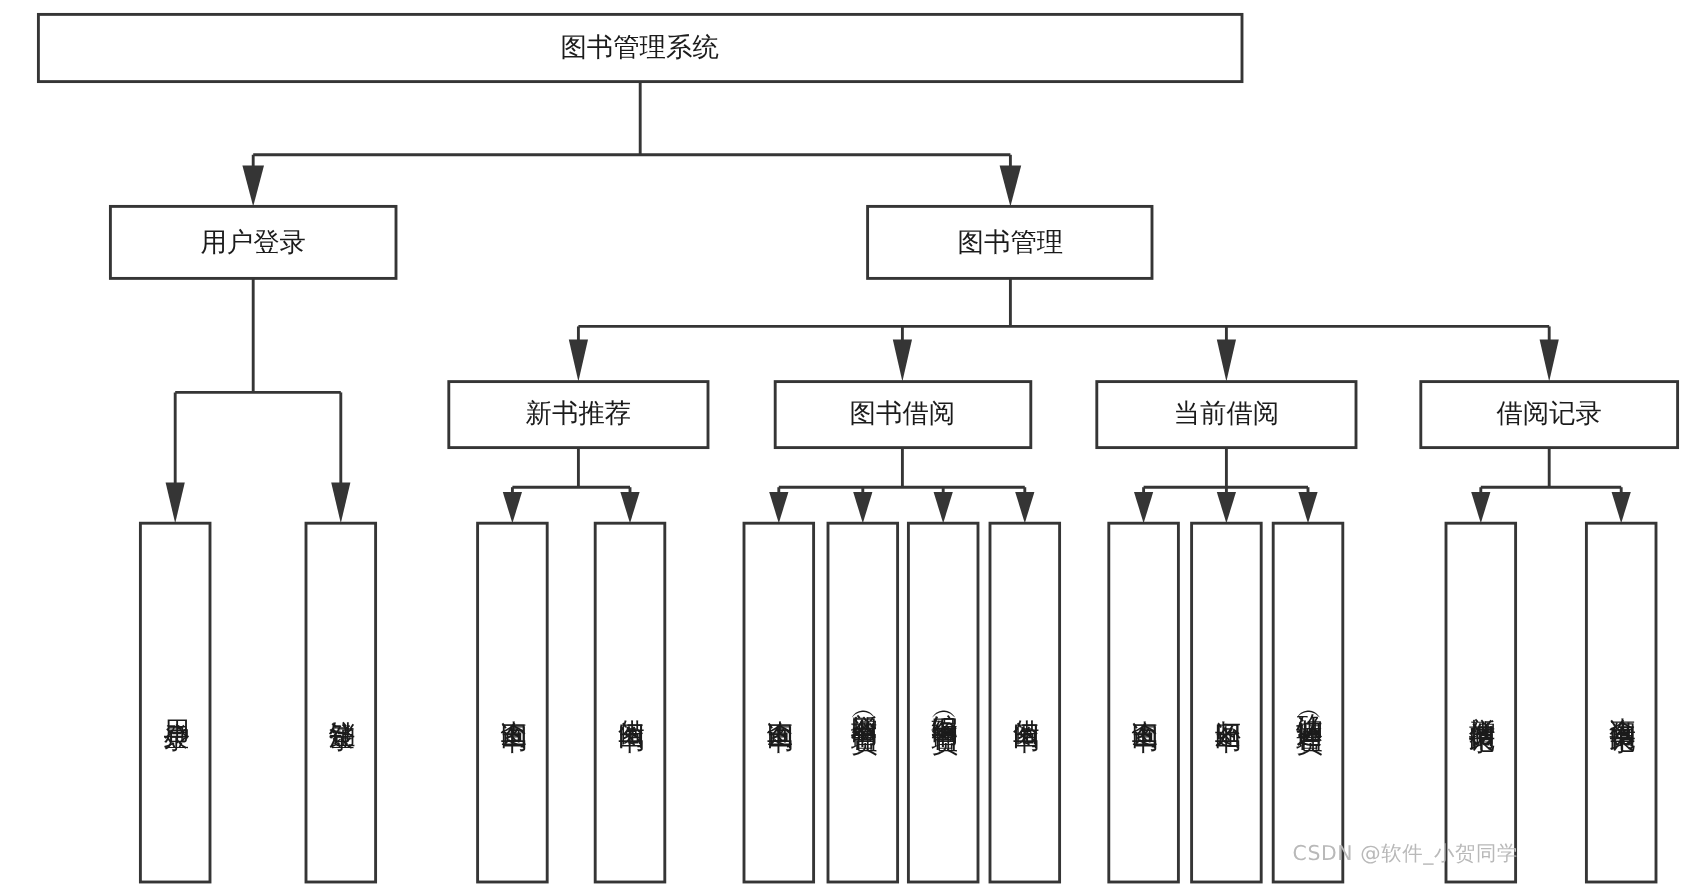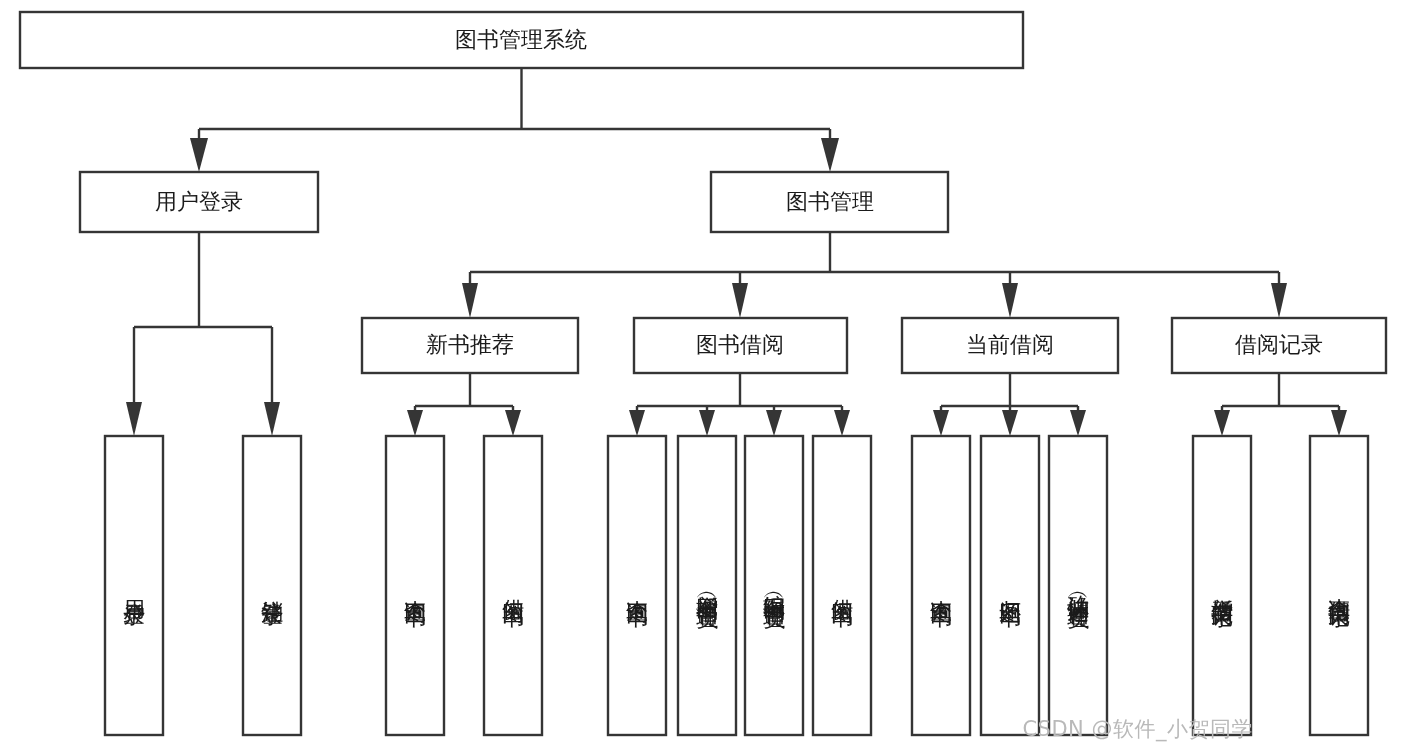--- a/index.html
+++ b/index.html
@@ -20,6 +20,7 @@
     width: 1263px;
     height: 747px;
     background: #ffffff;
+    margin-left: 12px;
   }
   svg#flow-svg {
     position: absolute;

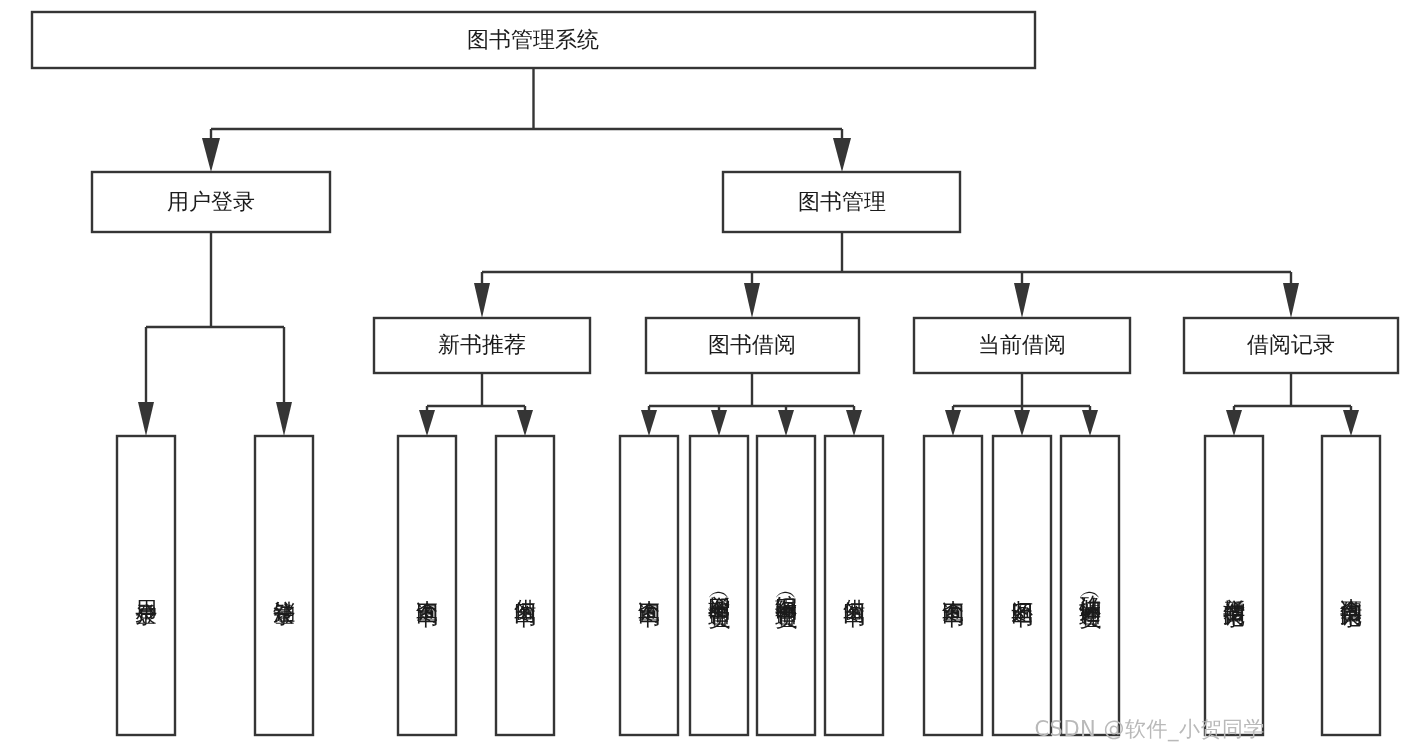--- a/index.html
+++ b/index.html
@@ -71,9 +71,9 @@
   .watermark {
     position: absolute;
     right: 10px;
-    bottom: 4px;
-    font-family: "DejaVu Sans", "Liberation Sans", sans-serif;
-    font-size: 21px;
+    bottom: 24px;
+    font-family: "DejaVu Sans", "Liberation Sans", sans-serif;
+    font-size: 17px;
     color: #b9b9b9;
     letter-spacing: 0.5px;
     white-space: nowrap;

